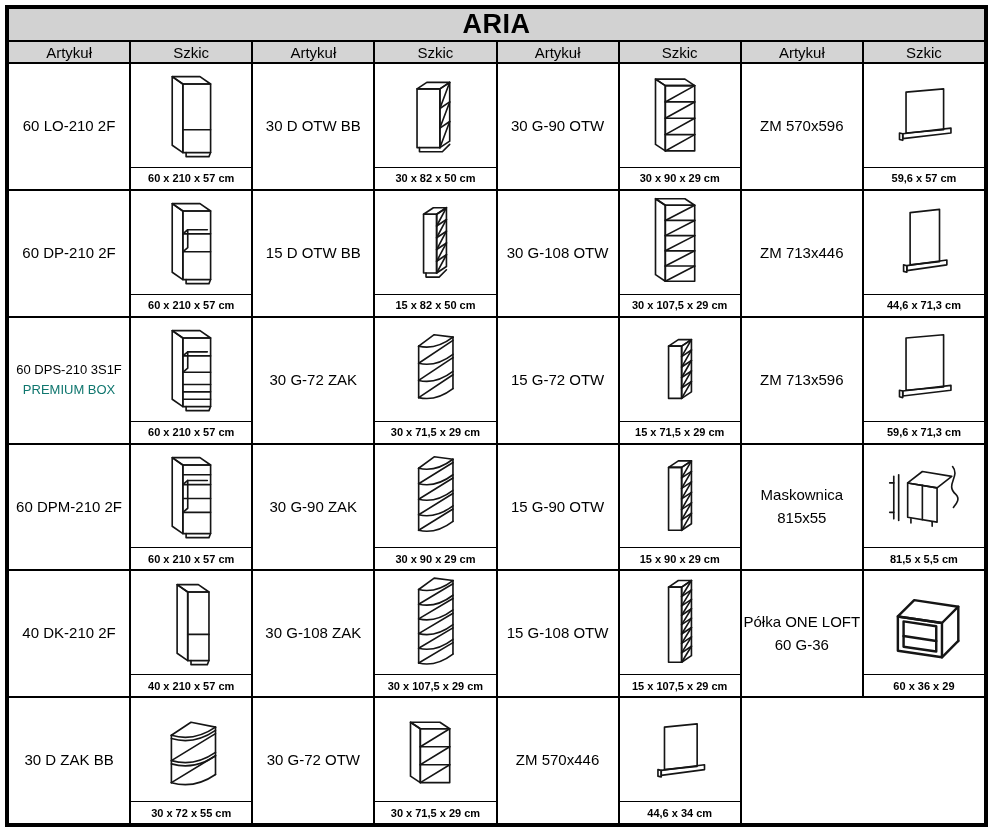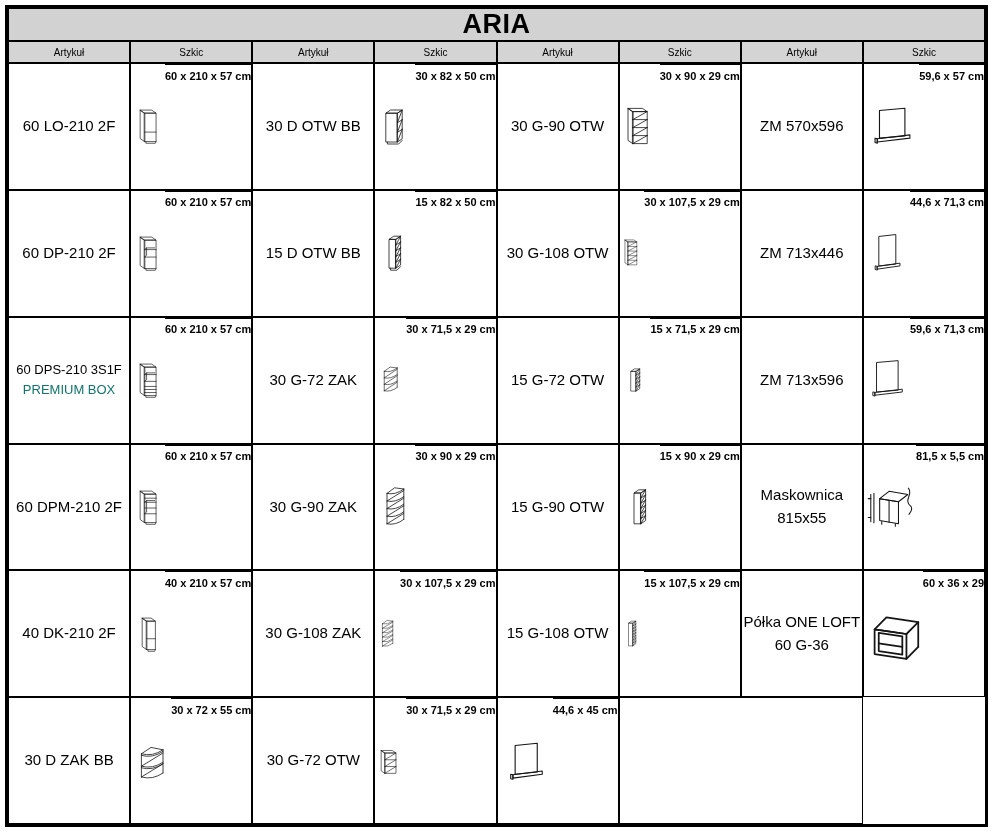--- a/index.html
+++ b/index.html
@@ -11,7 +11,7 @@
   .cell{border:1.5px solid #000;background:#fff;min-width:0;min-height:0}
   .title{grid-column:1/-1;display:flex;align-items:center;justify-content:center;
          font-size:27px;font-weight:bold;letter-spacing:.5px}
-  .hcell{display:flex;align-items:center;justify-content:center;font-size:10px}
+  .hcell{display:flex;align-items:center;justify-content:center;font-size:15px}
   .article{display:flex;flex-direction:column;align-items:center;justify-content:center;
            gap:6px;font-weight:normal;font-size:15px;text-align:center;padding:2px}
   .article.small{font-size:13px}

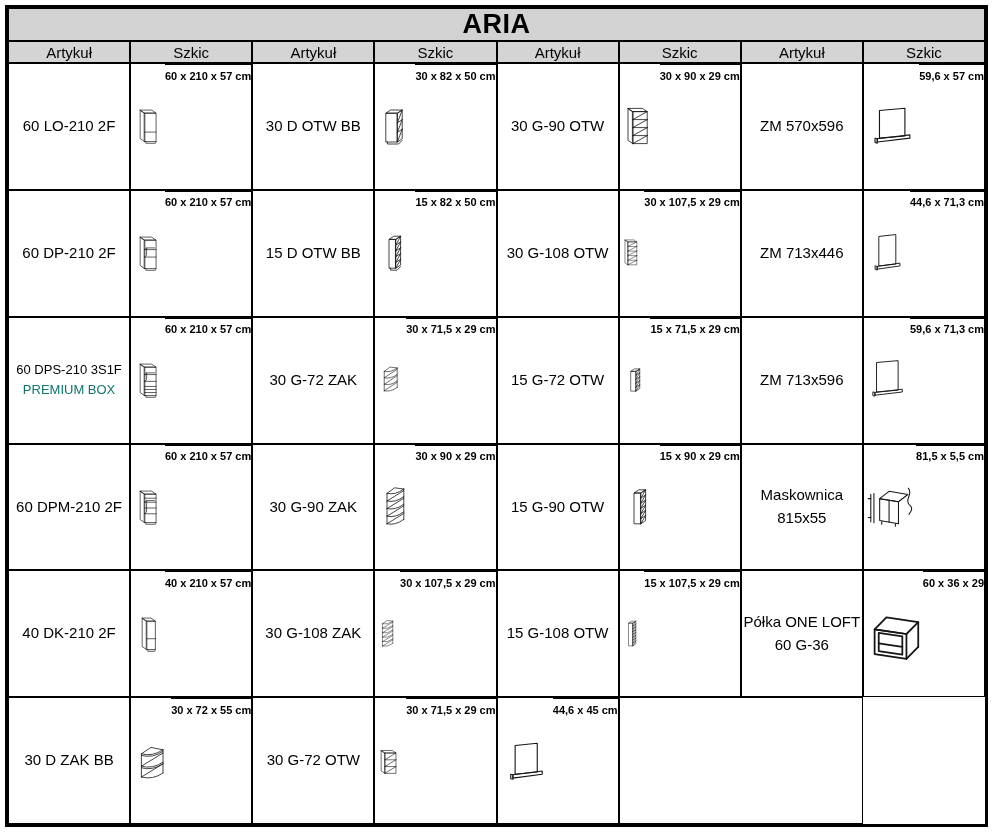--- a/index.html
+++ b/index.html
@@ -16,7 +16,7 @@
            gap:6px;font-weight:normal;font-size:15px;text-align:center;padding:2px}
   .article.small{font-size:13px}
   .aline{line-height:1.1;white-space:nowrap}
-  .sketch{display:flex;flex-direction:row;padding:0}
+  .sketch{display:flex;flex-direction:column;padding:0}
   .sk{flex:1;display:flex;align-items:center;justify-content:center;overflow:hidden}
   .caption{height:22px;border-top:1.5px solid #000;display:flex;align-items:center;
            justify-content:center;font-size:11px;font-weight:bold;white-space:nowrap}

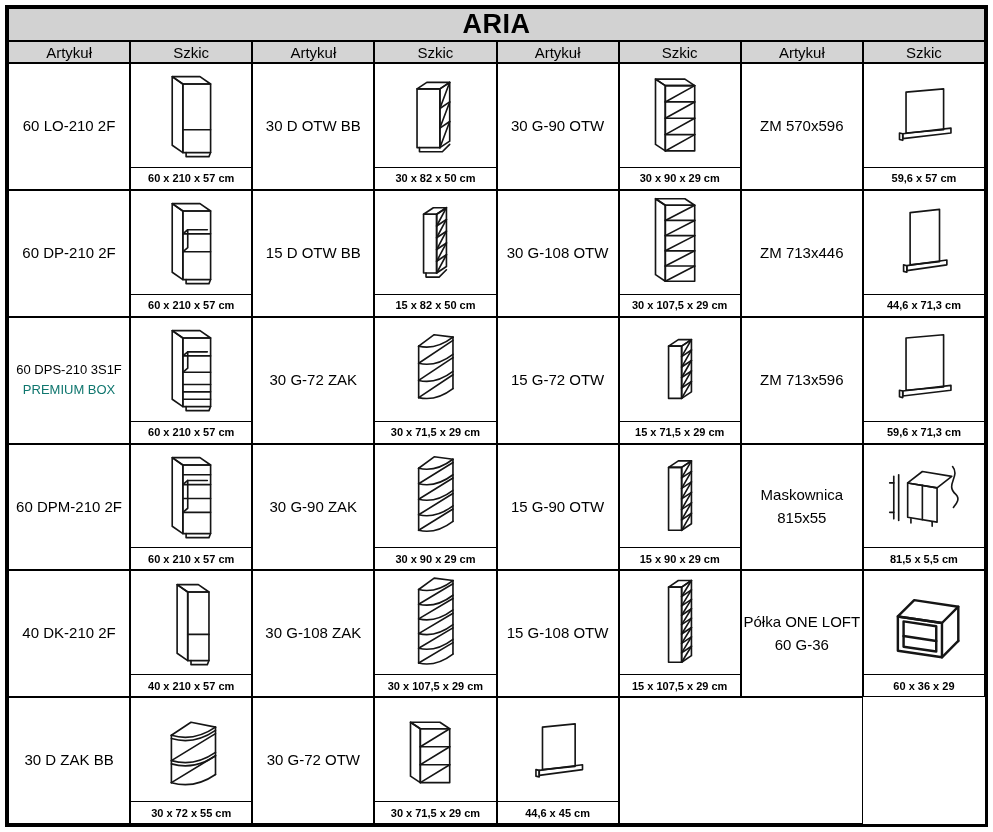--- a/index.html
+++ b/index.html
@@ -510,6 +510,9 @@
         </div>
         <div class="caption">30 x 71,5 x 29 cm</div>
       </div>
+      <div class="cell article">
+        <div class="aline">ZM 570x446</div>
+      </div>
       <div class="cell sketch">
         <div class="sk">
           <svg viewBox="0 0 100 120" width="96" height="98">

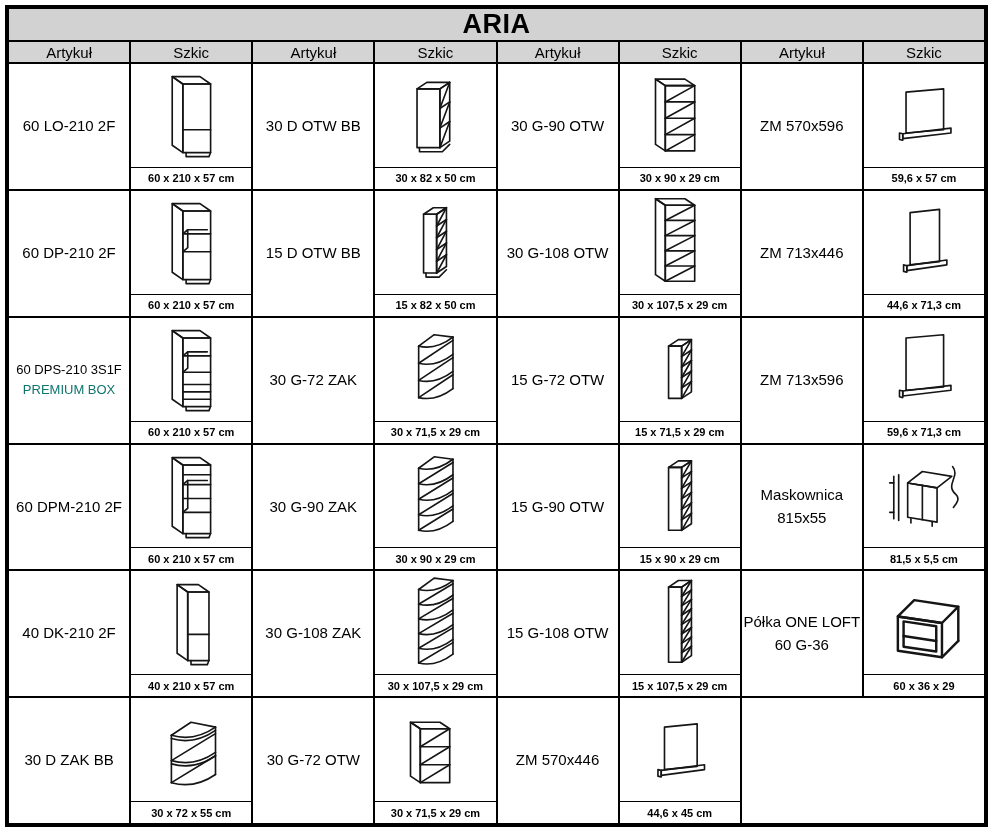--- a/index.html
+++ b/index.html
@@ -523,7 +523,7 @@
             </g>
           </svg>
         </div>
-        <div class="caption">44,6 x 45 cm</div>
+        <div class="caption">44,6 x 34 cm</div>
       </div>
       <div class="cell empty"></div>
     </div>

